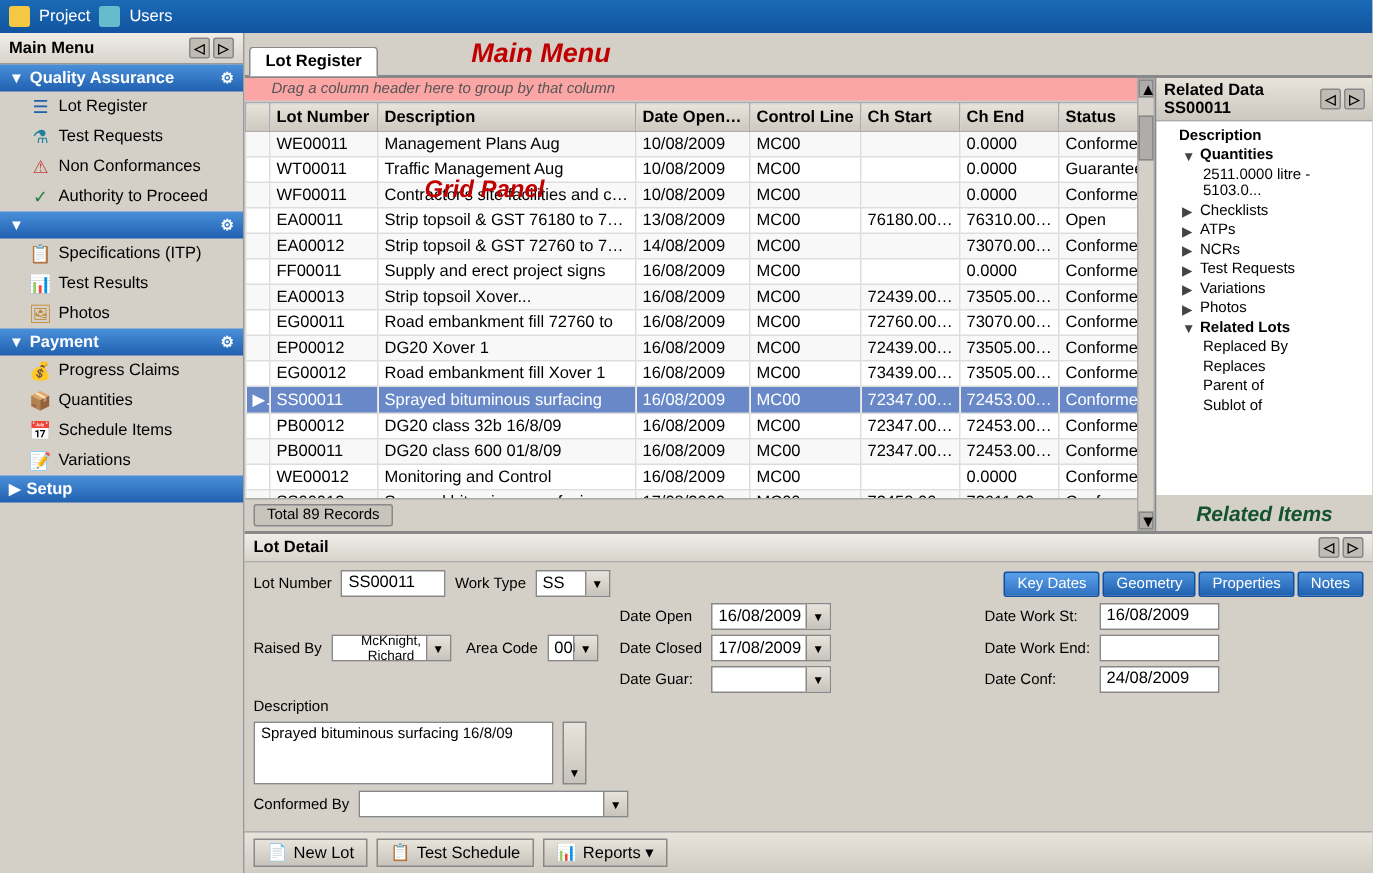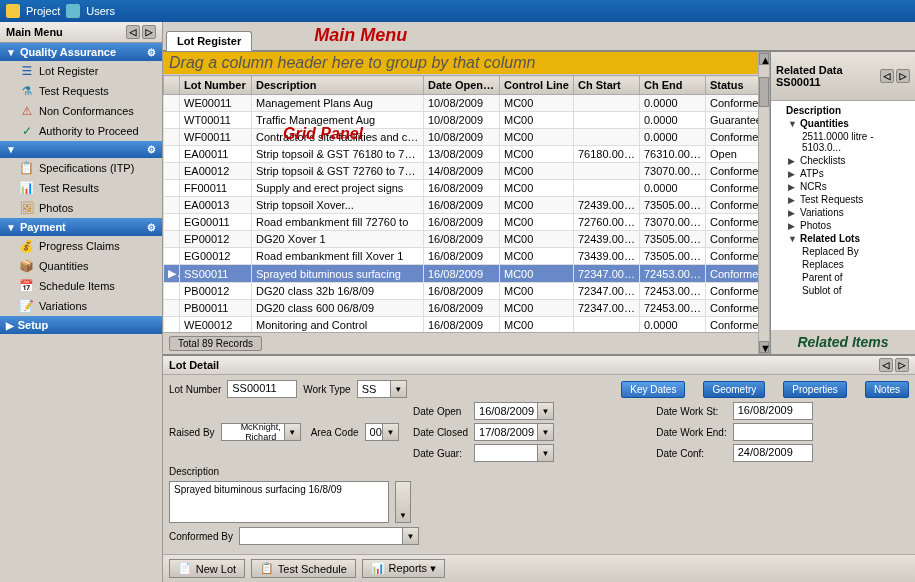--- a/index.html
+++ b/index.html
@@ -149,9 +149,9 @@
     }
 
     .drag-hint {
-      background: #eab308;
-      padding: 2px 6px;
-      font-size: 16px;
+      background: #fca5a5;
+      padding: 2px 18px;
+      font-size: 10px;
       color: #555;
       border-bottom: 1px solid #ccc;
       font-style: italic;

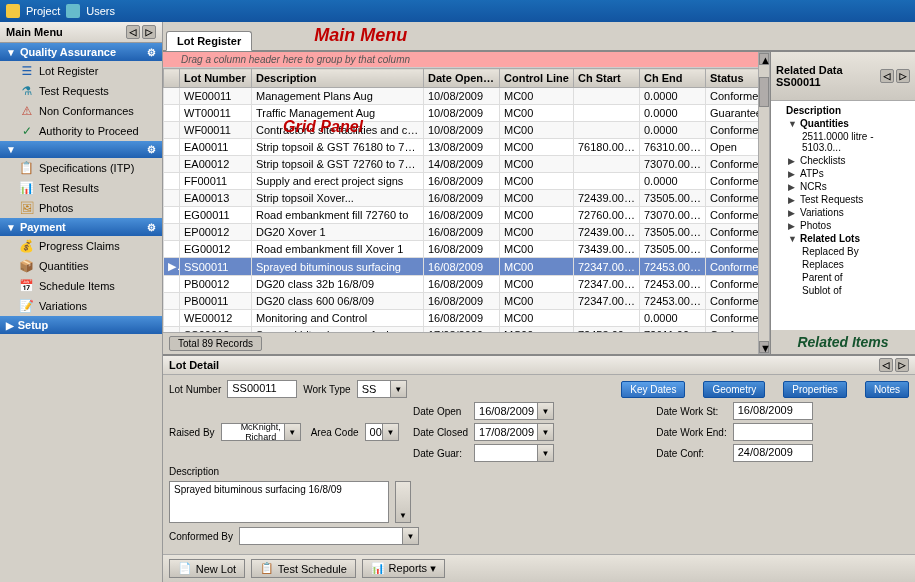--- a/index.html
+++ b/index.html
@@ -218,7 +218,7 @@
     }
     .right-panel-header {
       background: linear-gradient(to bottom, #e8e4dc, #ccc8c0);
-      padding: 12px 5px;
+      padding: 2px 5px;
       font-weight: bold;
       font-size: 10px;
       border-bottom: 1px solid #aaa;

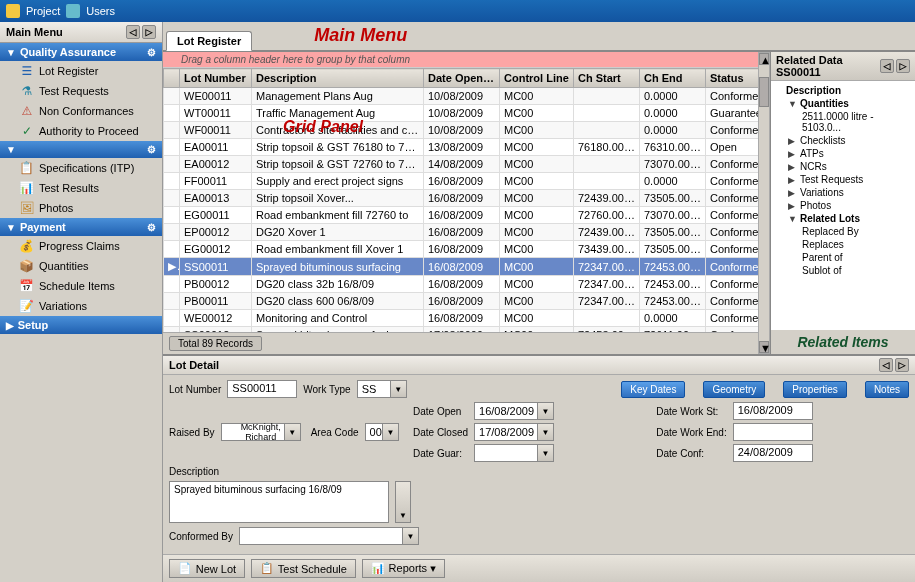--- a/index.html
+++ b/index.html
@@ -666,7 +666,7 @@
                 <tr>
                   <td style="width: 16px;"></td>
                   <td>PB00011</td>
-                  <td>DG20 class 600 06/8/09</td>
+                  <td>DG20 class 600 01/8/09</td>
                   <td>16/08/2009</td>
                   <td>MC00</td>
                   <td>72347.0000</td>

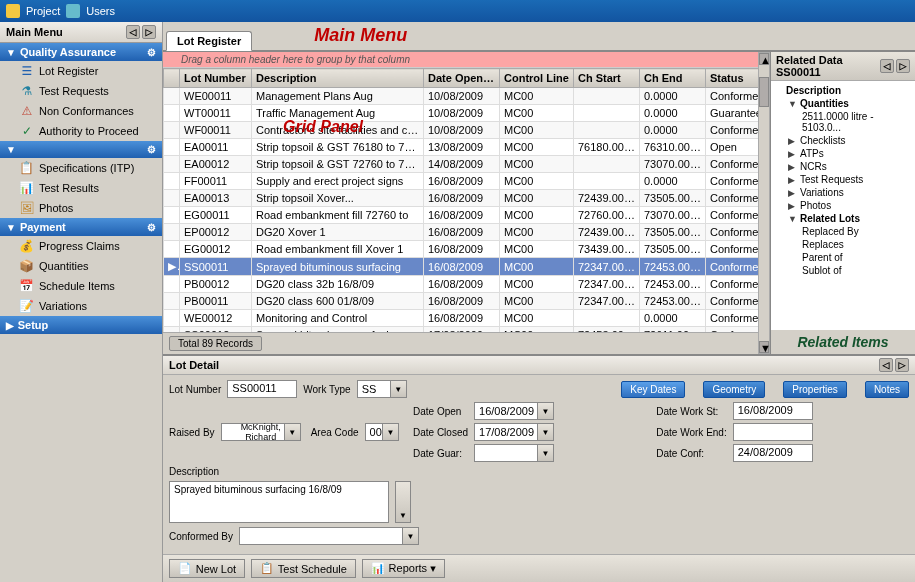--- a/index.html
+++ b/index.html
@@ -326,7 +326,7 @@
     }
     .tabs-row {
       display: flex;
-      gap: 18px;
+      gap: 2px;
     }
     .detail-tab {
       background: linear-gradient(to bottom, #4a90d9, #2060b0);

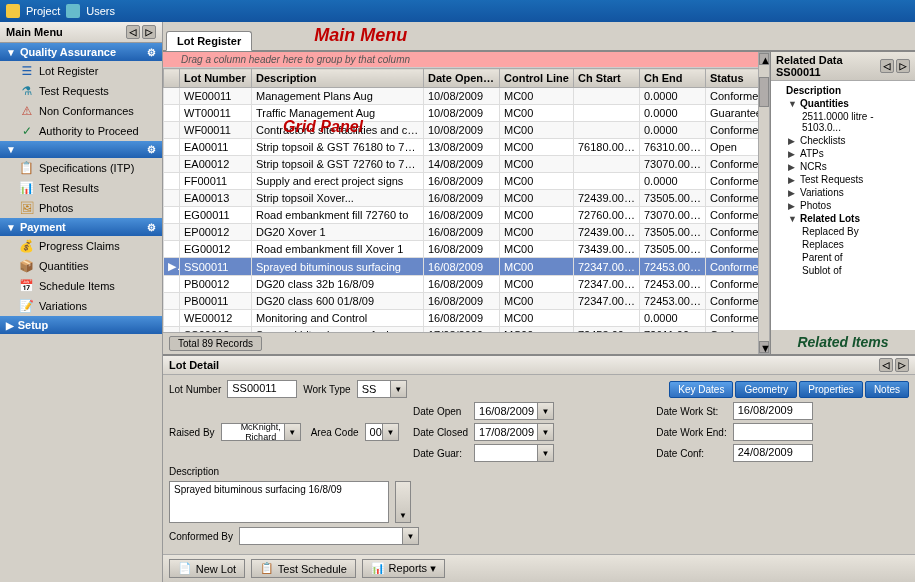--- a/index.html
+++ b/index.html
@@ -858,7 +858,7 @@
           <span class="detail-label">Description</span>
         </div>
         <div class="detail-row" style="position:relative;">
-          <textarea class="textarea-field" style="width: 220px;">Sprayed bituminous surfacing 16/8/09</textarea>
+          <textarea class="textarea-field" style="width: 200px;">Sprayed bituminous surfacing 16/8/09</textarea>
           <div style="display:flex;flex-direction:column;justify-content:space-between;height:42px;">
             <div class="drop-arrow" style="position:static;width:16px;height:100%;background:linear-gradient(to bottom,#e8e4dc,#c8c4bc);border:1px solid #888;display:flex;align-items:flex-end;justify-content:center;padding-bottom:2px;">▼</div>
           </div>

